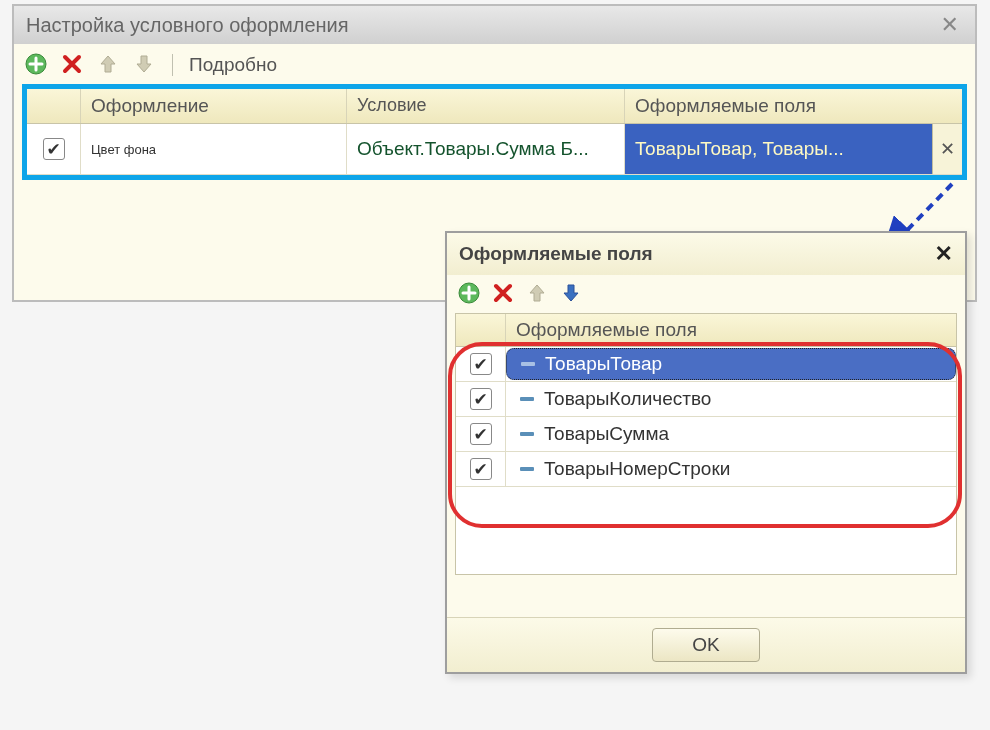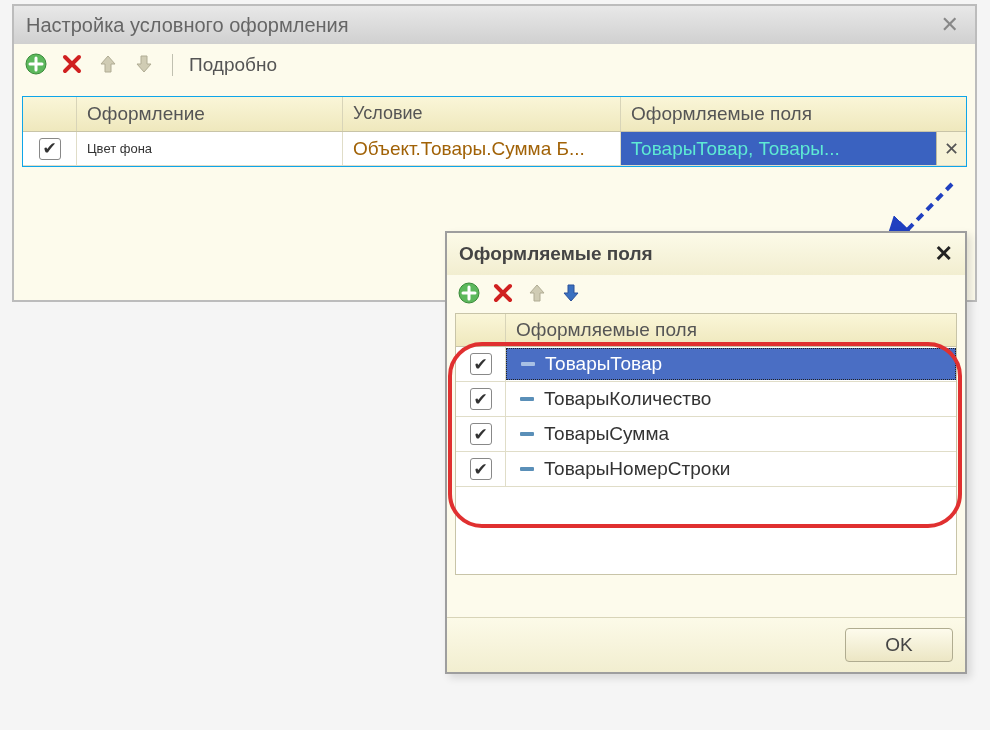--- a/index.html
+++ b/index.html
@@ -64,8 +64,8 @@
     
     
     .grid {
-      margin: 12px 8px;
-      border: 1px solid #0ea5e9;
+      margin: 0 8px;
+      border: 5px solid #0ea5e9;
       background: #fff;
     }
     .grid-header {

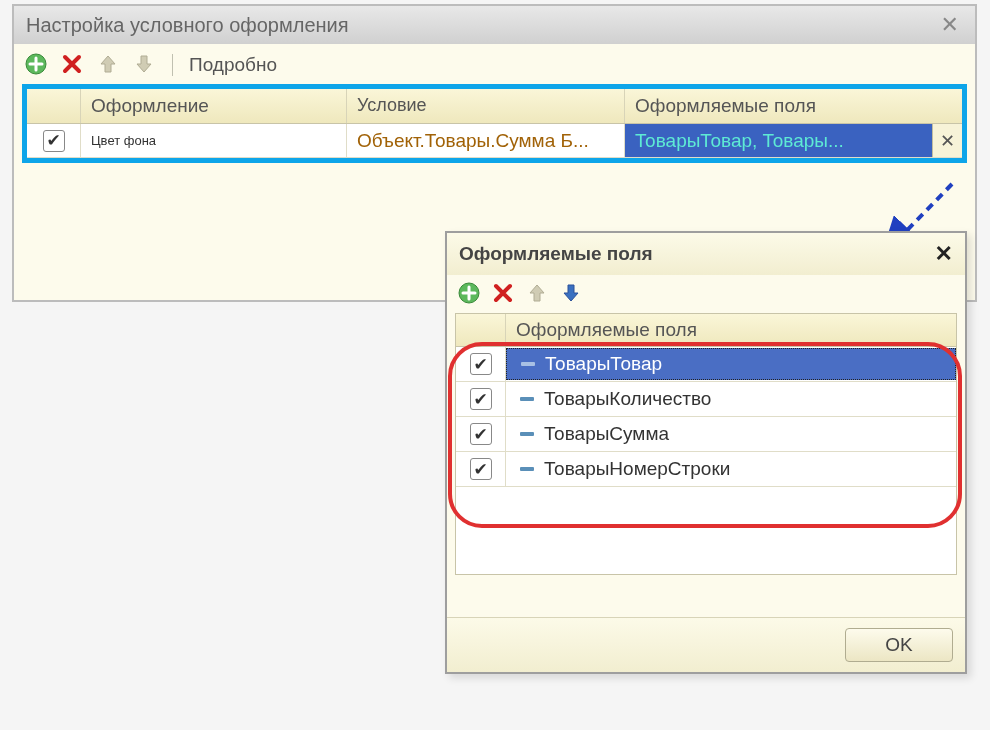--- a/index.html
+++ b/index.html
@@ -86,7 +86,7 @@
     }
     .gr-check { width: 54px; display: flex; align-items: center; justify-content: center; border-right: 1px solid #e0ddc8; }
     .gr-col1 { width: 266px; border-right: 1px solid #e0ddc8; padding: 5px 10px; font-size: 13px; color: #333; display:flex; align-items:center; }
-    .gr-col2 { width: 278px; border-right: 1px solid #e0ddc8; padding: 5px 10px; font-size: 19px; color: #a16207; display:flex; align-items:center; white-space: nowrap; overflow: hidden; text-overflow: ellipsis; }
+    .gr-col2 { width: 278px; border-right: 1px solid #e0ddc8; padding: 5px 10px; font-size: 19px; color: #14532d; display:flex; align-items:center; white-space: nowrap; overflow: hidden; text-overflow: ellipsis; }
     .gr-col3 { flex: 1; display: flex; align-items: stretch; }
     .sel-cell {
       flex: 1;

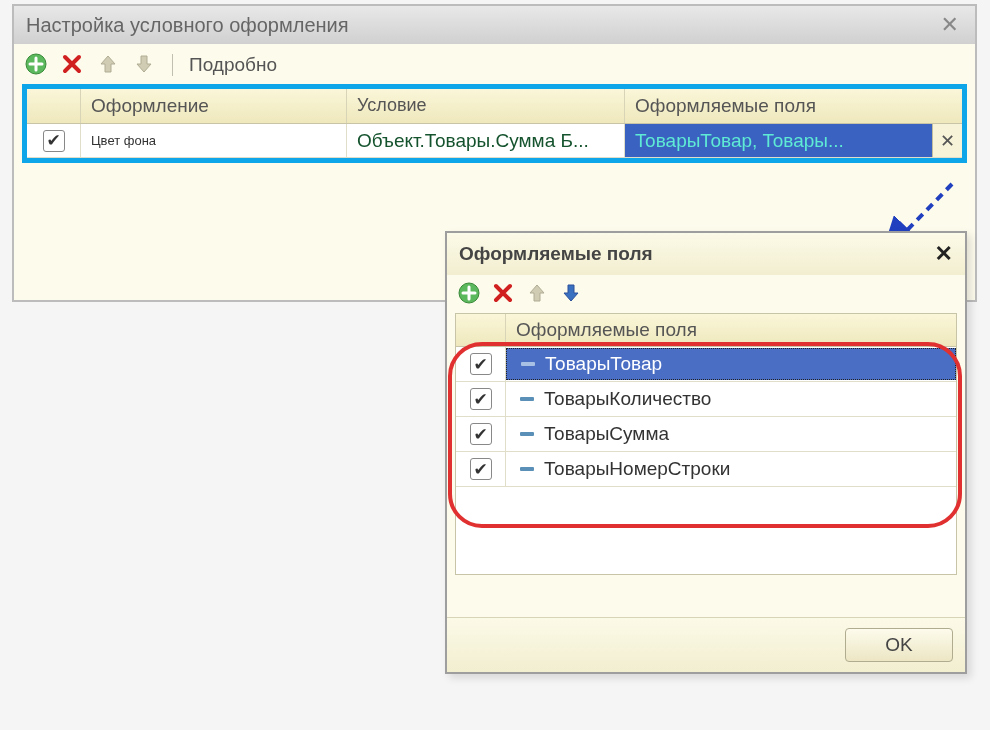--- a/index.html
+++ b/index.html
@@ -91,8 +91,8 @@
     .sel-cell {
       flex: 1;
       background: #3a62c0;
-      color: #5eead4;
-      padding: 5px 10px;
+      color: #fef9c3;
+      padding: 14px 10px;
       font-size: 19px;
       white-space: nowrap;
       overflow: hidden;

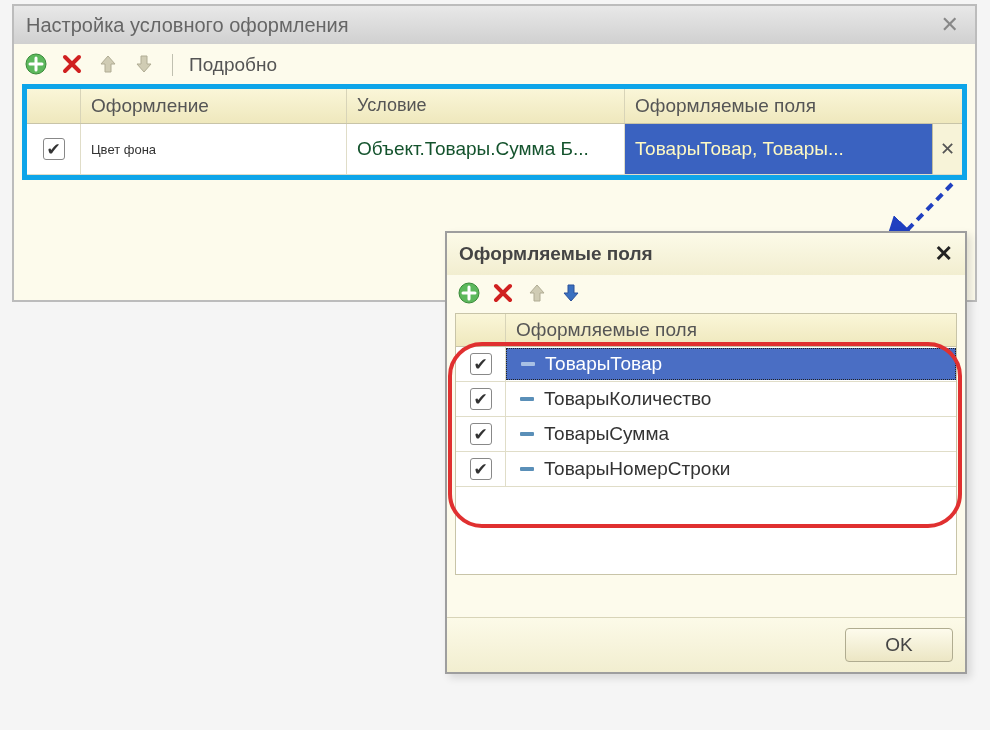--- a/index.html
+++ b/index.html
@@ -183,6 +183,7 @@
       padding: 4px 14px;
       width: 100%;
       font-size: 19px;
+      border-radius: 8px;
     }
     .pgr-content.selected {
       background: #4a6ec4;

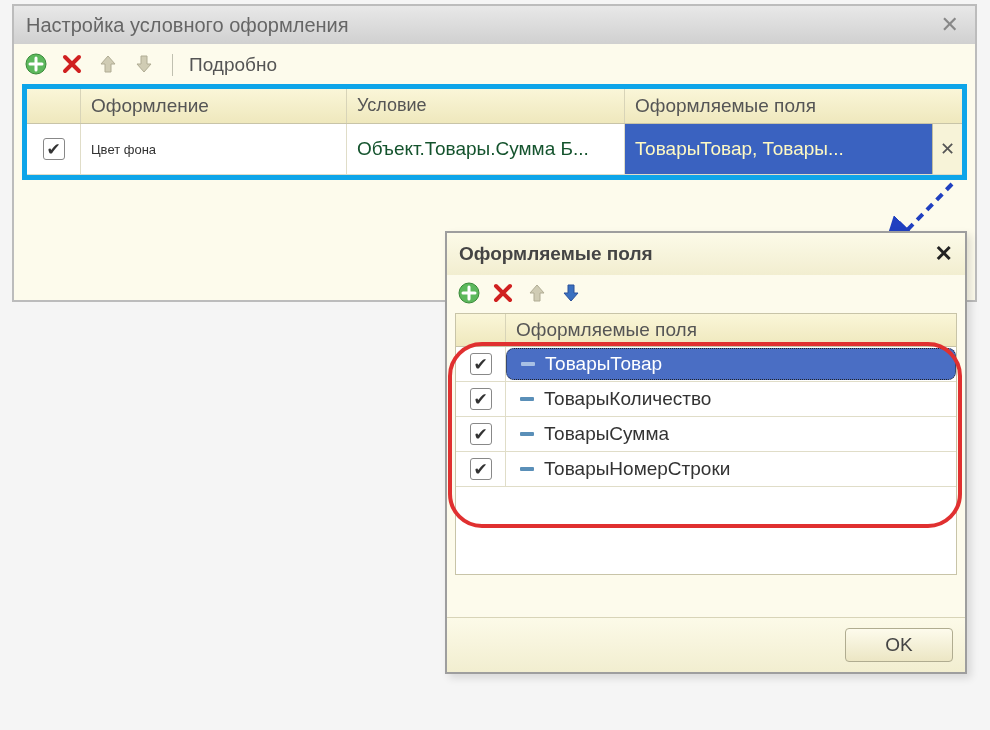--- a/index.html
+++ b/index.html
@@ -209,7 +209,7 @@
     }
     .popup-footer {
       display: flex;
-      justify-content: flex-end;
+      justify-content: center;
       gap: 14px;
       padding: 10px 12px;
       border-top: 1px solid #d8d4b8;

